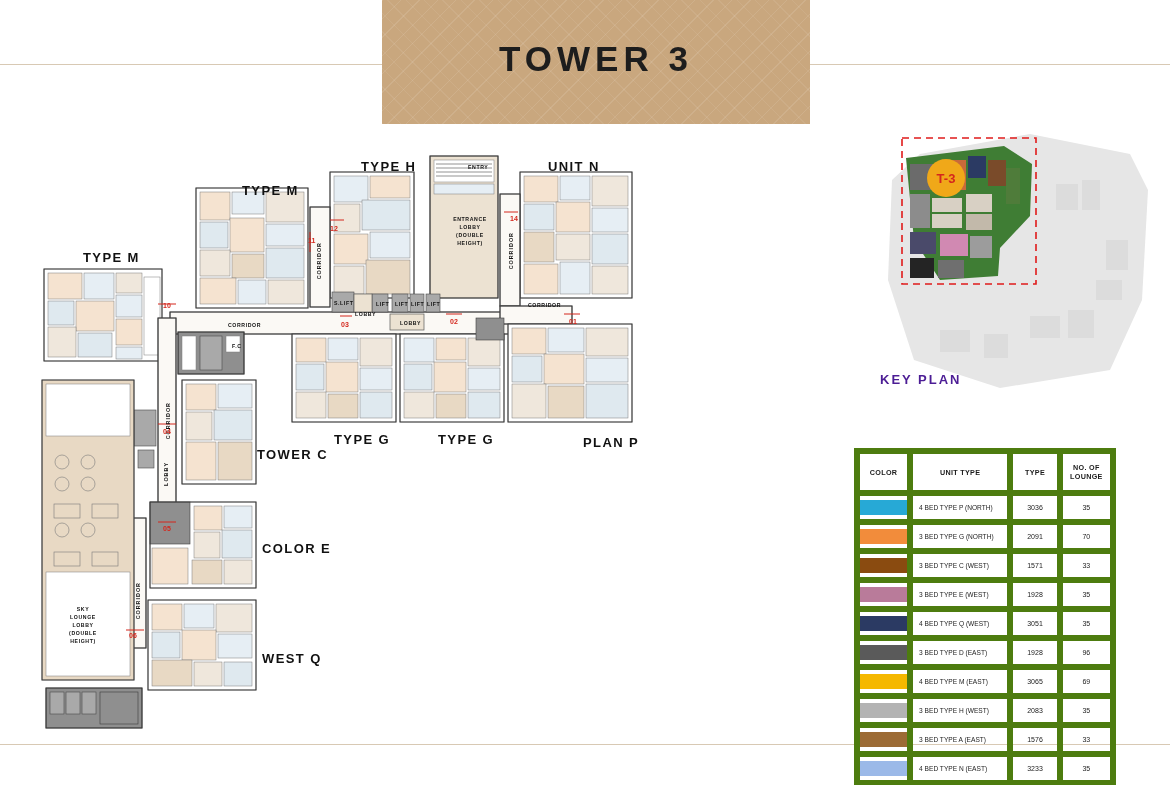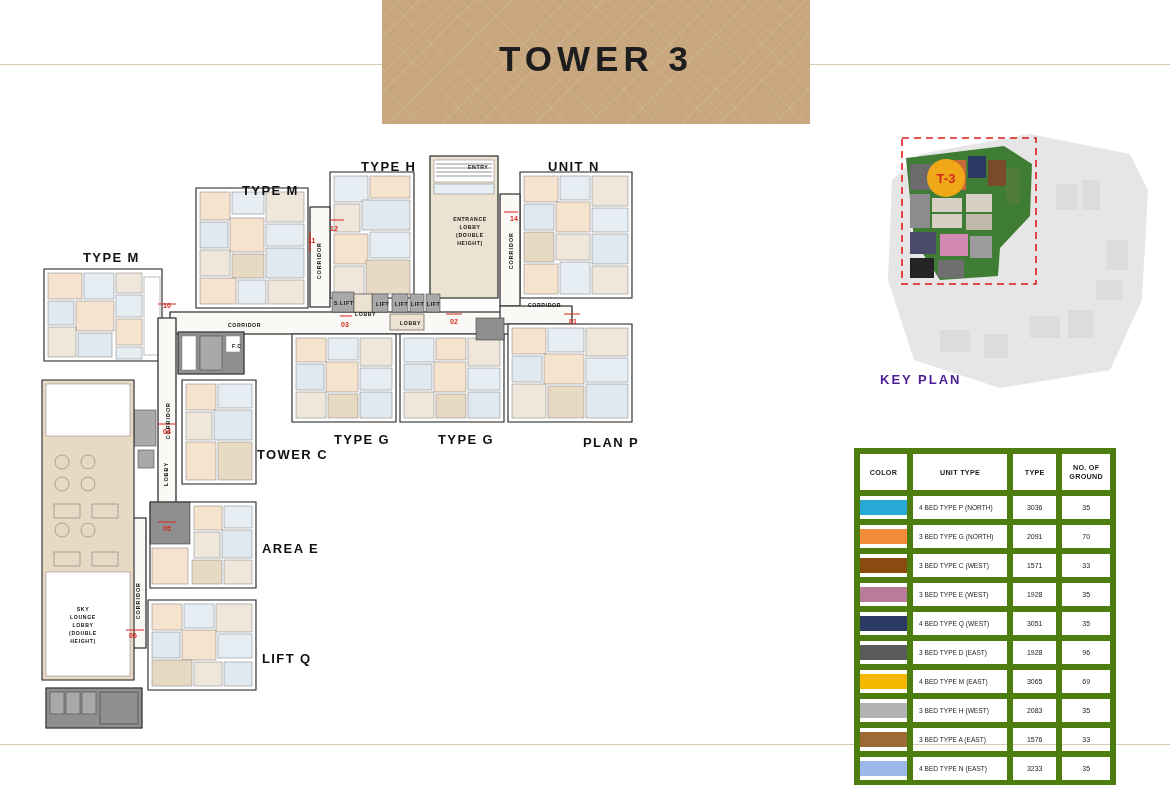--- a/index.html
+++ b/index.html
@@ -447,7 +447,7 @@
       <th class="col-color">COLOR</th>
       <th class="col-type">UNIT TYPE</th>
       <th class="col-area">TYPE</th>
-      <th class="col-units">NO. OF GROUND</th>
+      <th class="col-units">NO. OF LOUNGE</th>
     </tr>
   </thead>
   <tbody id="legend-body">

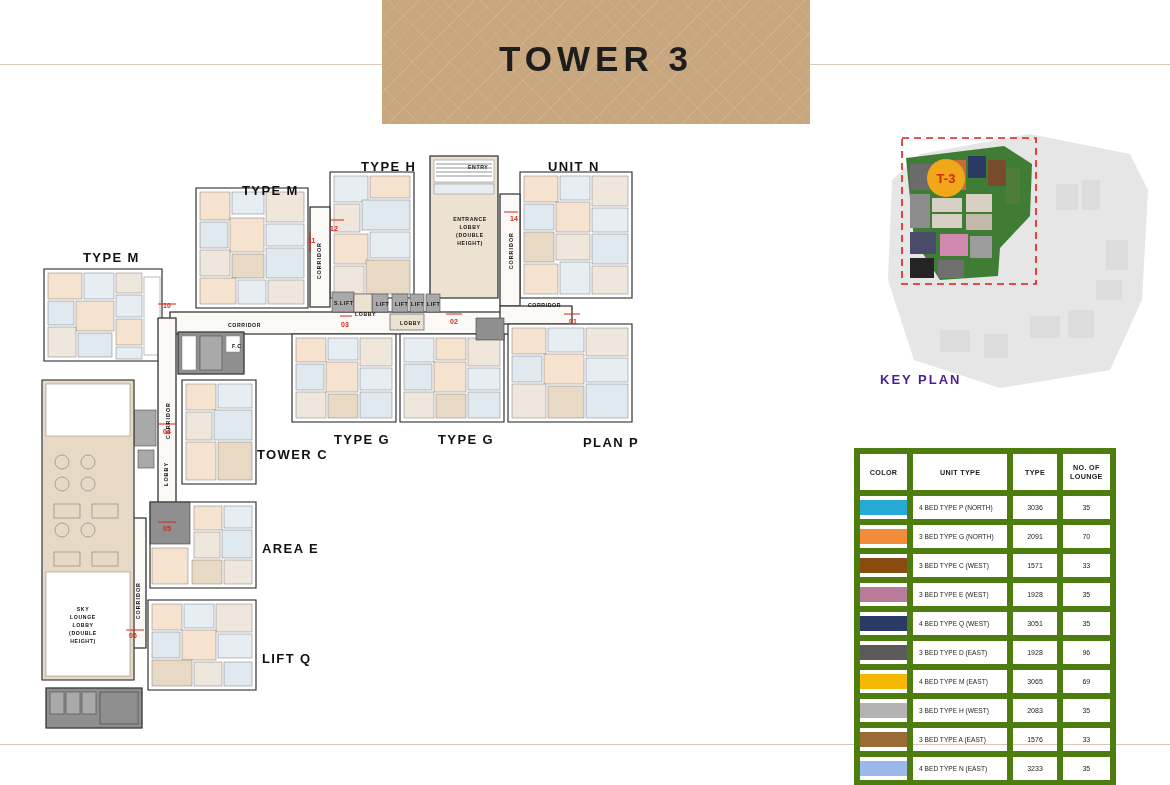--- a/index.html
+++ b/index.html
@@ -363,7 +363,7 @@
   <div class="tlabel" style="left:334px;top:432px;">TYPE G</div>
   <div class="tlabel" style="left:438px;top:432px;">TYPE G</div>
   <div class="tlabel" style="left:583px;top:435px;">PLAN P</div>
-  <div class="tlabel" style="left:262px;top:541px;">AREA E</div>
+  <div class="tlabel" style="left:262px;top:541px;">COLOR E</div>
   <div class="tlabel" style="left:262px;top:651px;">LIFT Q</div>
 
   <div class="smalltxt" style="left:468px;top:164px;">ENTRY</div>

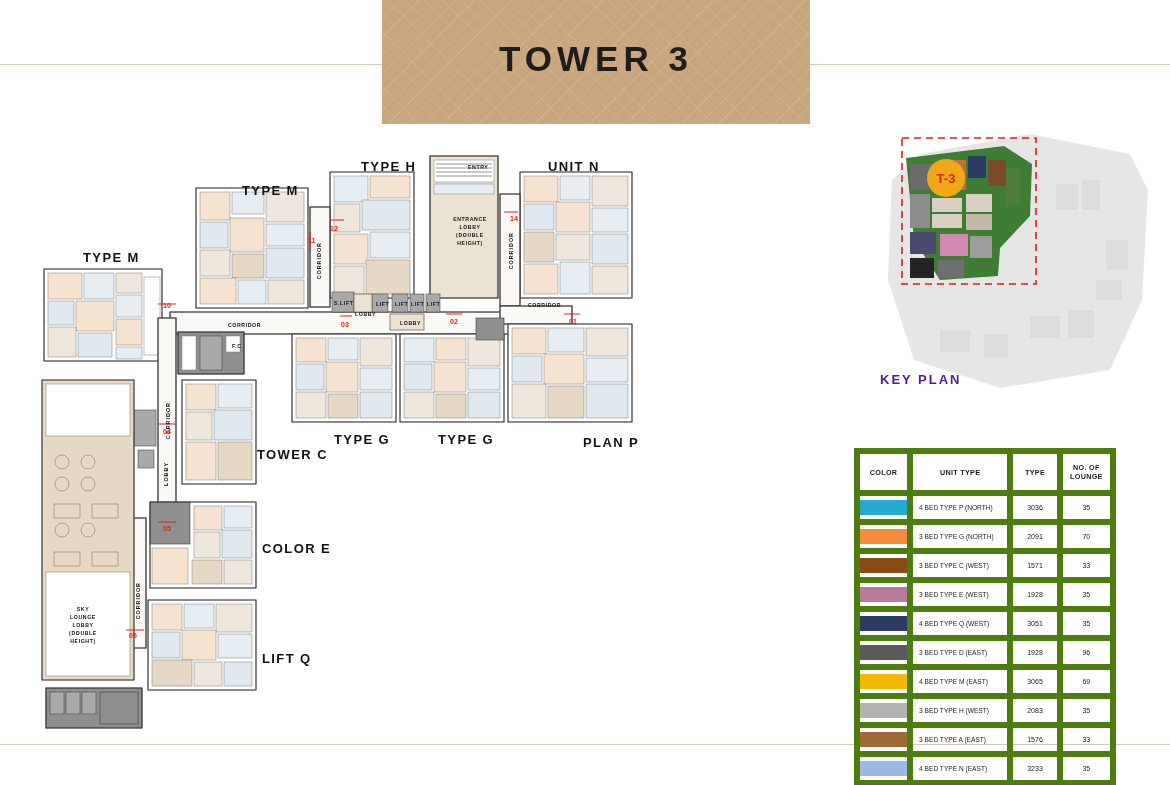--- a/index.html
+++ b/index.html
@@ -364,7 +364,7 @@
   <div class="tlabel" style="left:438px;top:432px;">TYPE G</div>
   <div class="tlabel" style="left:583px;top:435px;">PLAN P</div>
   <div class="tlabel" style="left:262px;top:541px;">COLOR E</div>
-  <div class="tlabel" style="left:262px;top:651px;">LIFT Q</div>
+  <div class="tlabel" style="left:262px;top:651px;">WEST Q</div>
 
   <div class="smalltxt" style="left:468px;top:164px;">ENTRY</div>
   <div class="smalltxt" style="left:443px;top:215px;width:54px;line-height:8px;white-space:pre-line;">ENTRANCE

